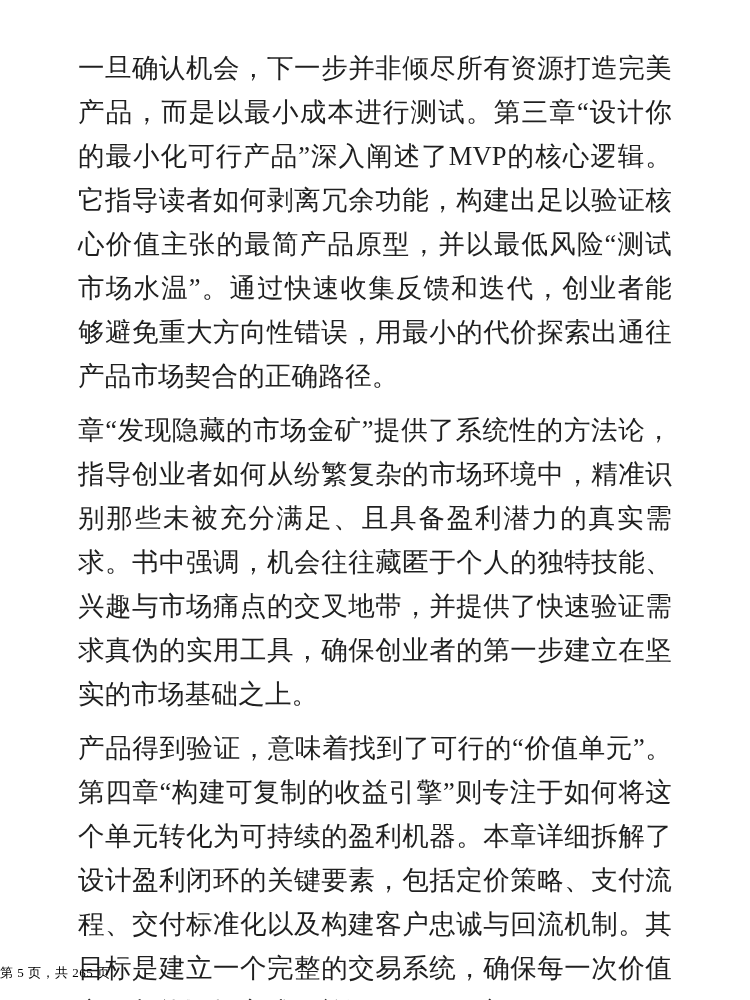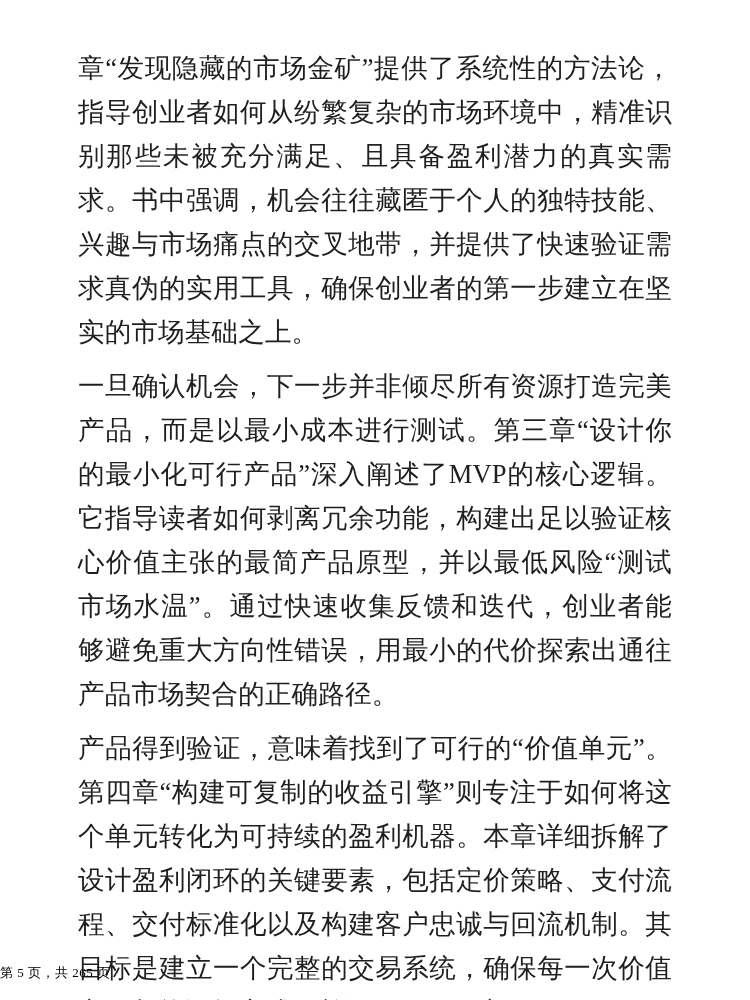--- a/index.html
+++ b/index.html
@@ -54,8 +54,8 @@
 
 <div class="page">
   <div class="body-text">
+    <p class="para">一旦确认机会，下一步并非倾尽所有资源打造完美产品，而是以最小成本进行测试。第三章“设计你的最小化可行产品”深入阐述了MVP的核心逻辑。它指导读者如何剥离冗余功能，构建出足以验证核心价值主张的最简产品原型，并以最低风险“测试市场水温”。通过快速收集反馈和迭代，创业者能够避免重大方向性错误，用最小的代价探索出通往产品市场契合的正确路径。</p>
     <p class="para">章“发现隐藏的市场金矿”提供了系统性的方法论，指导创业者如何从纷繁复杂的市场环境中，精准识别那些未被充分满足、且具备盈利潜力的真实需求。书中强调，机会往往藏匿于个人的独特技能、兴趣与市场痛点的交叉地带，并提供了快速验证需求真伪的实用工具，确保创业者的第一步建立在坚实的市场基础之上。</p>
-    <p class="para">一旦确认机会，下一步并非倾尽所有资源打造完美产品，而是以最小成本进行测试。第三章“设计你的最小化可行产品”深入阐述了MVP的核心逻辑。它指导读者如何剥离冗余功能，构建出足以验证核心价值主张的最简产品原型，并以最低风险“测试市场水温”。通过快速收集反馈和迭代，创业者能够避免重大方向性错误，用最小的代价探索出通往产品市场契合的正确路径。</p>
     <p class="para">产品得到验证，意味着找到了可行的“价值单元”。第四章“构建可复制的收益引擎”则专注于如何将这个单元转化为可持续的盈利机器。本章详细拆解了设计盈利闭环的关键要素，包括定价策略、支付流程、交付标准化以及构建客户忠诚与回流机制。其目标是建立一个完整的交易系统，确保每一次价值交付都能顺畅完成，并激发下一次交</p>
   </div>
   <div class="footer">第 5 页，共 265 页</div>

